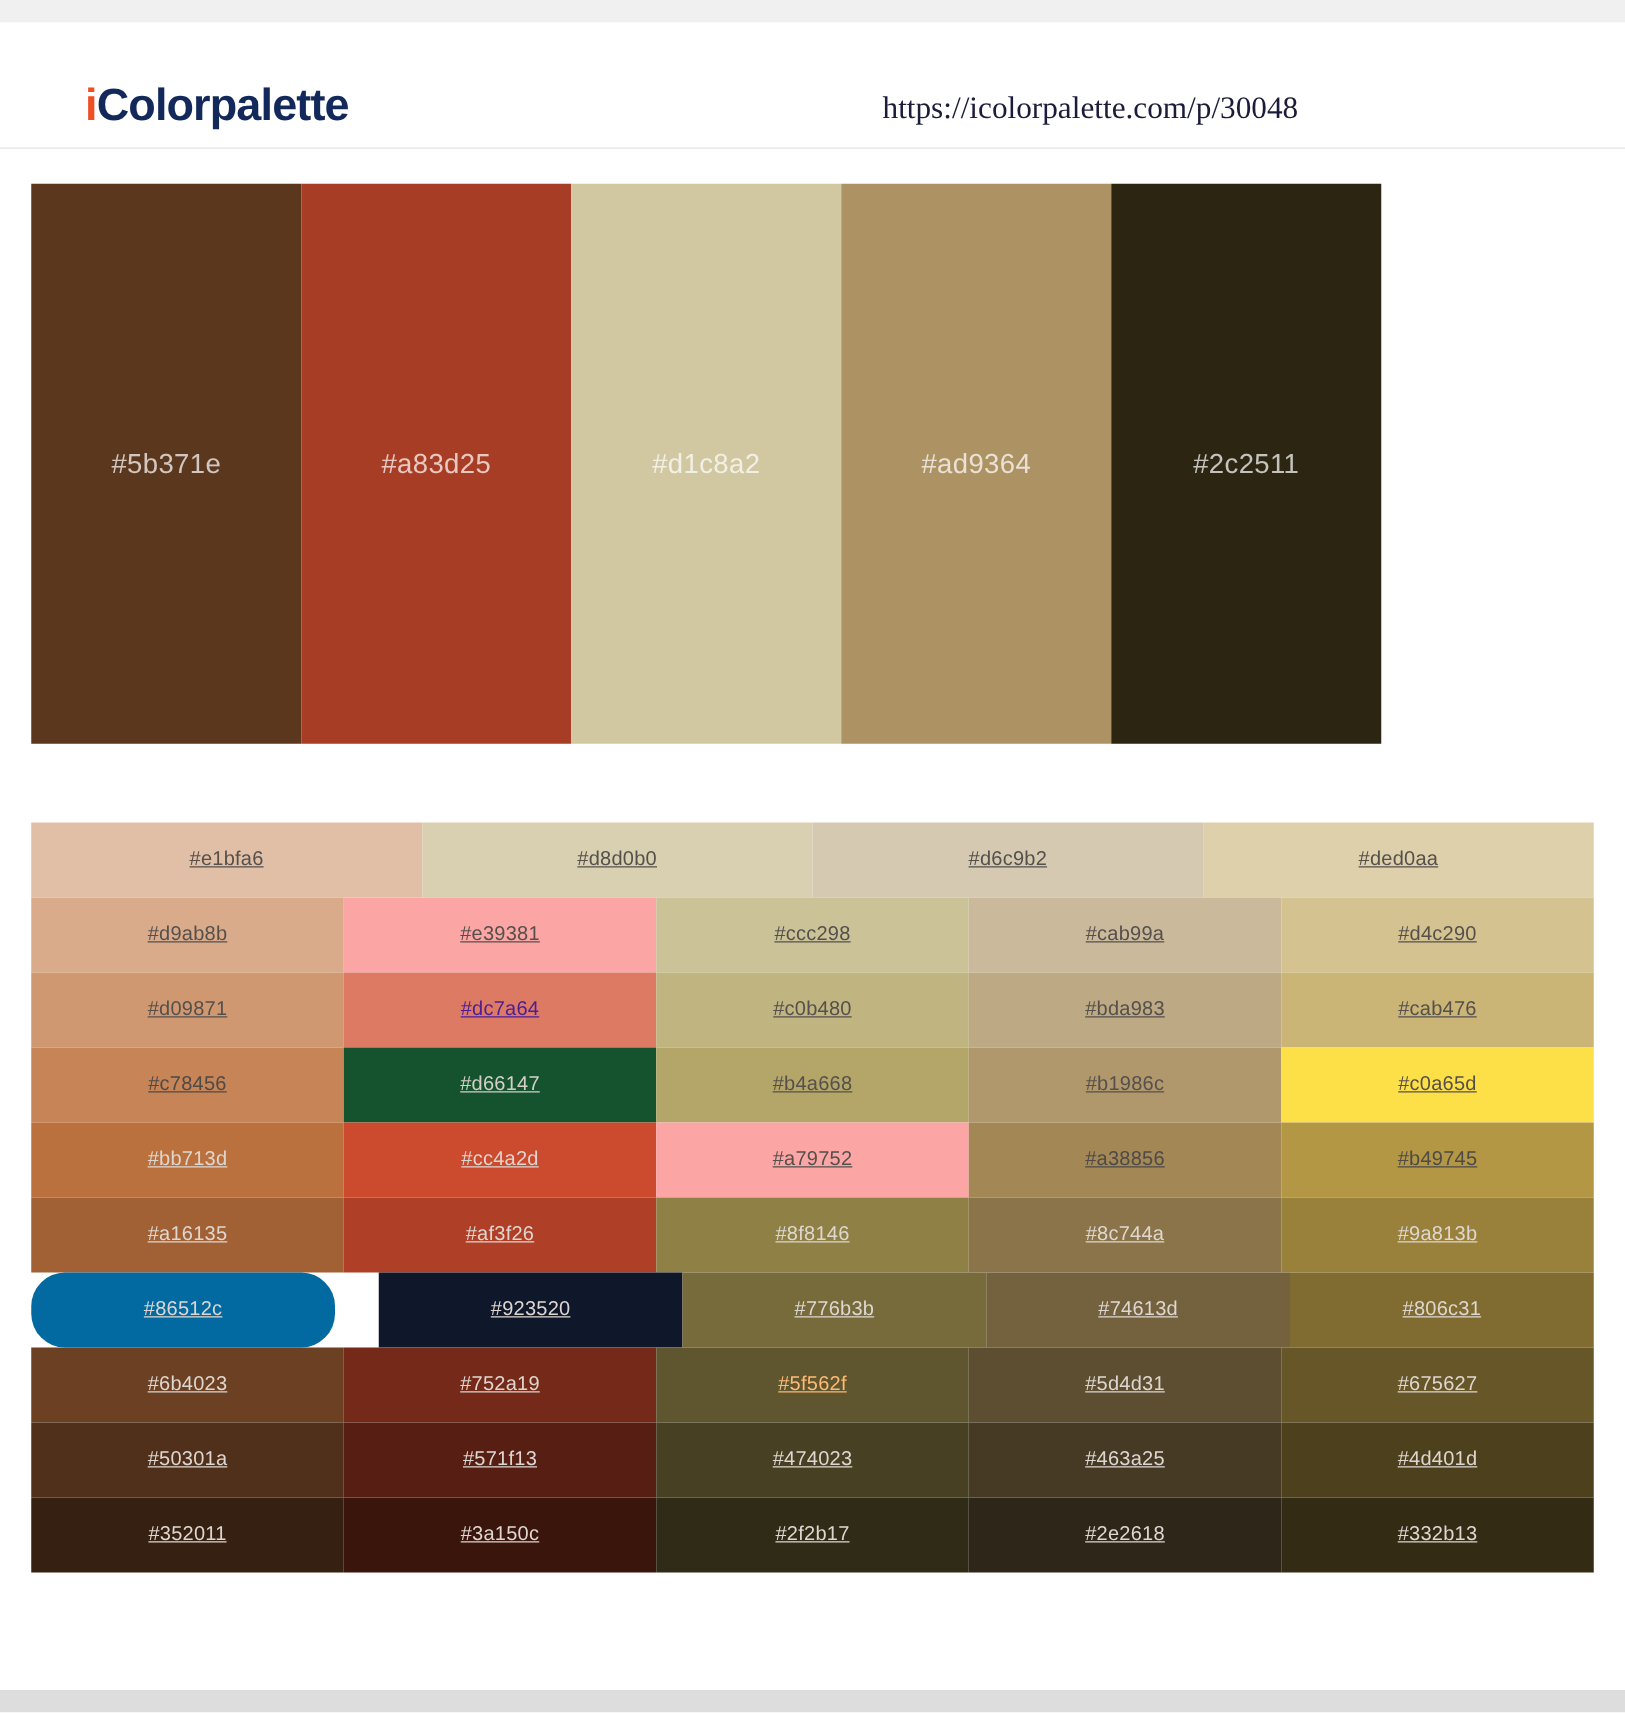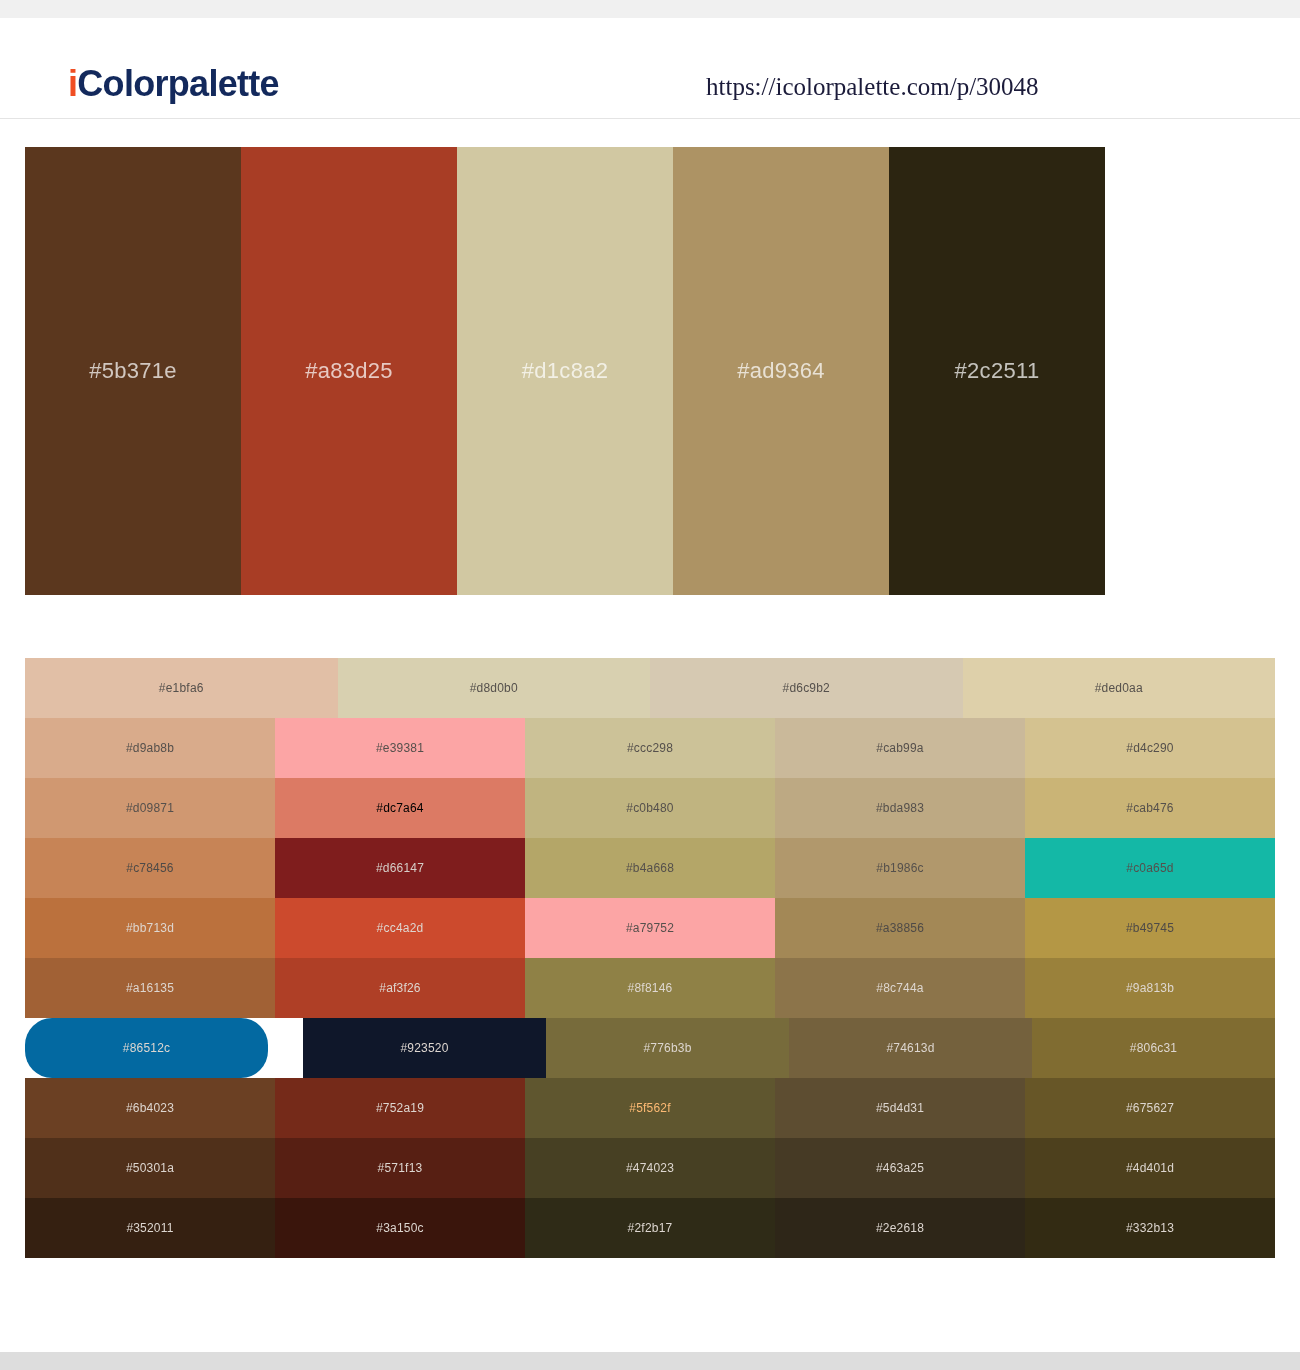--- a/index.html
+++ b/index.html
@@ -89,9 +89,10 @@
     justify-content: center;
   }
   .shade-label {
-    font-size: 12px;
+    font-size: 16px;
     letter-spacing: 0.2px;
     user-select: none;
+    text-decoration: underline;
   }
 
   

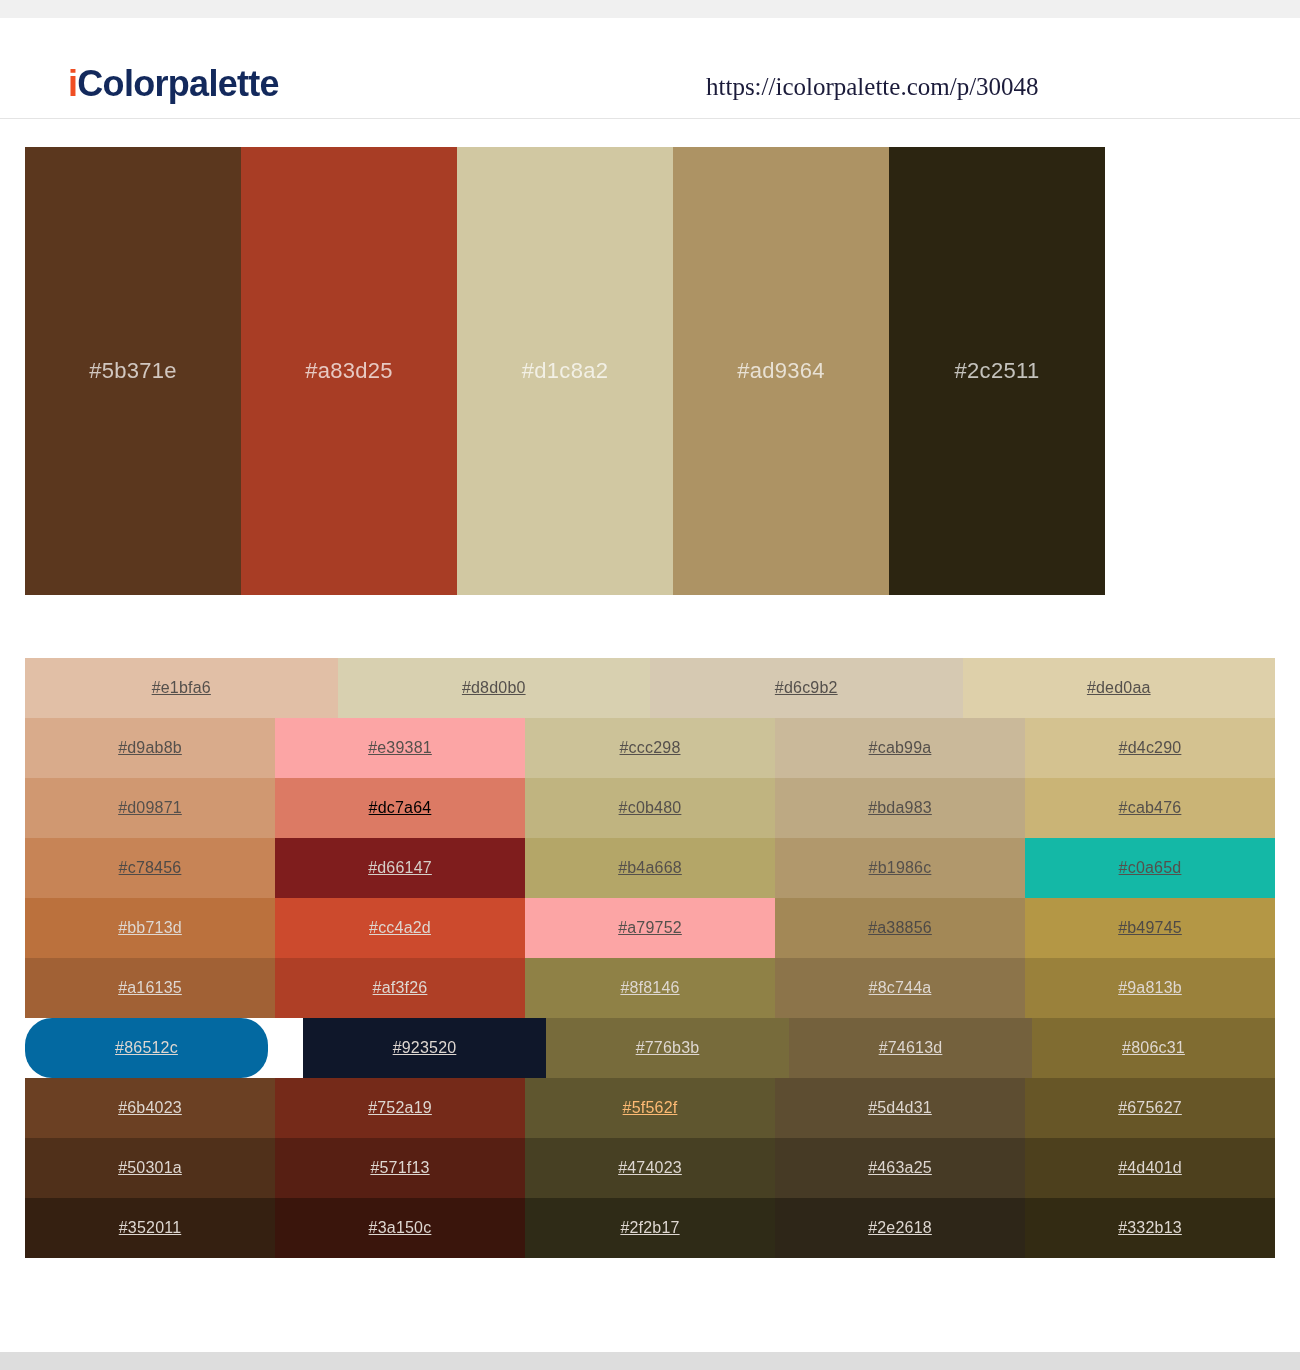--- a/index.html
+++ b/index.html
@@ -172,7 +172,7 @@
           <span class="shade-label" style="color: rgb(85, 80, 76);">#d09871</span>
         </div>
         <div class="shade-cell" style="background: rgb(220, 122, 100);">
-          <span class="shade-label" style="color: #000000;">#dc7a64</span>
+          <span class="shade-label" style="color: #4c1d95;">#dc7a64</span>
         </div>
         <div class="shade-cell" style="background: rgb(192, 180, 128);">
           <span class="shade-label" style="color: rgb(85, 80, 76);">#c0b480</span>

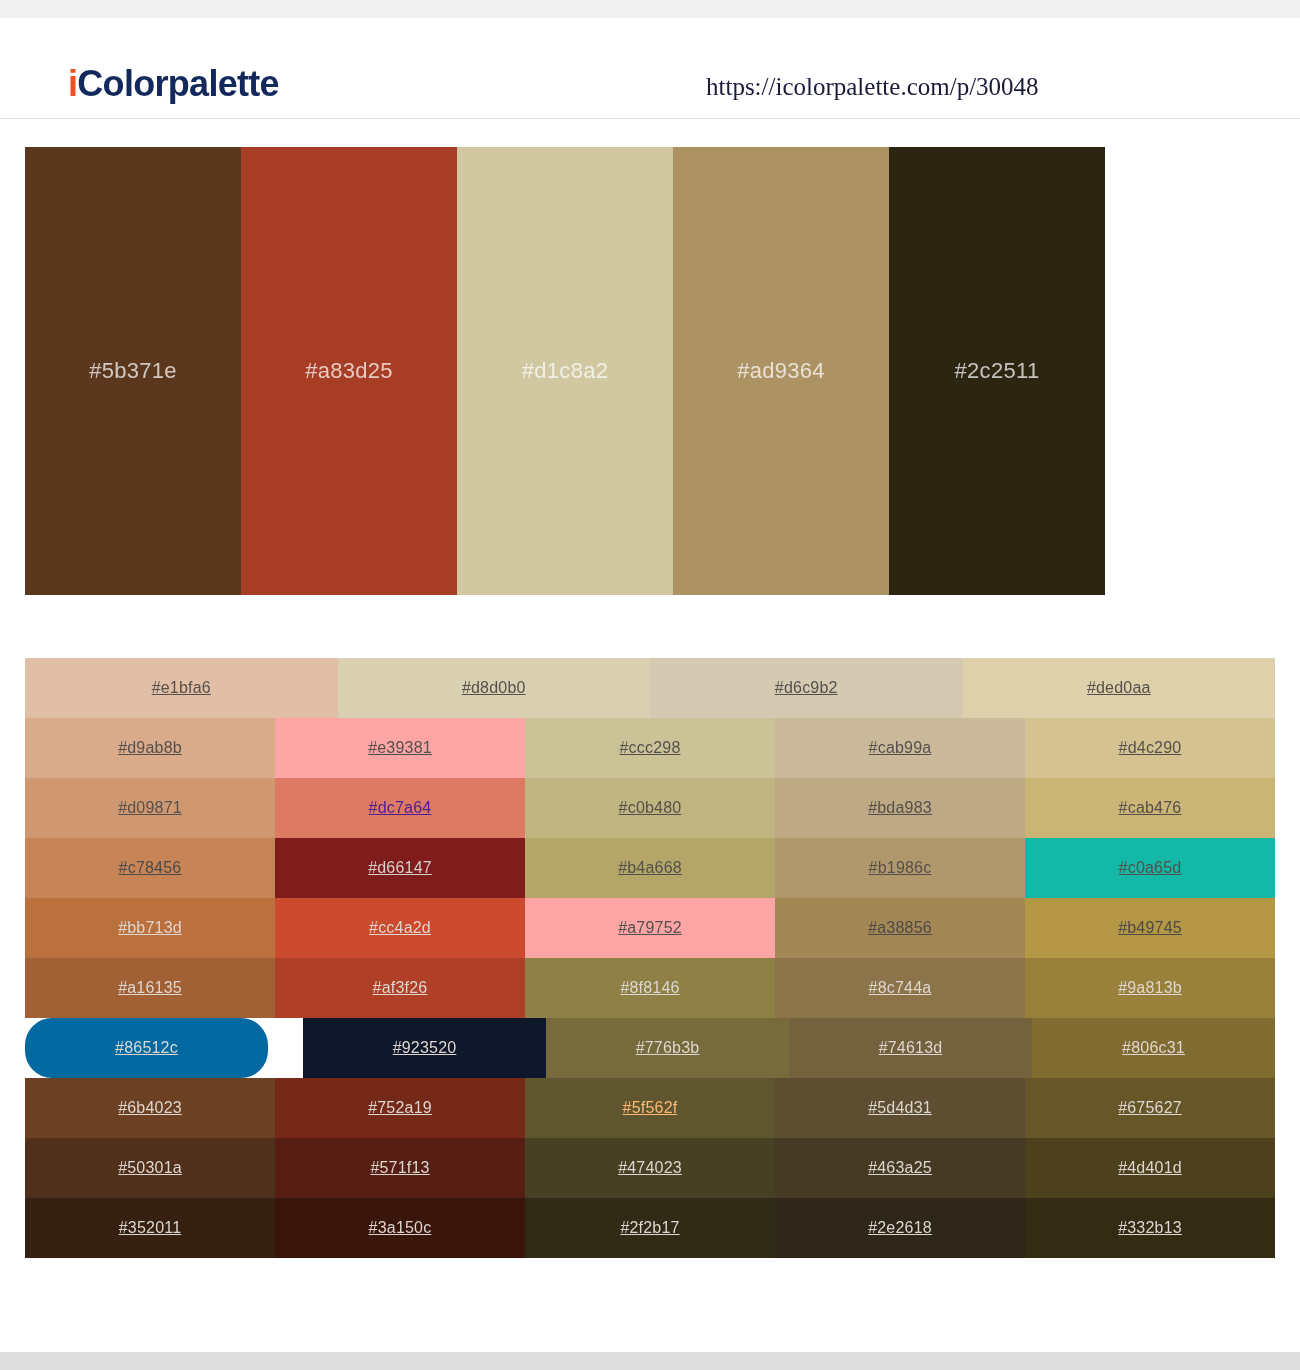--- a/index.html
+++ b/index.html
@@ -188,7 +188,7 @@
         <div class="shade-cell" style="background: rgb(199, 132, 86);">
           <span class="shade-label" style="color: rgb(78, 74, 71);">#c78456</span>
         </div>
-        <div class="shade-cell" style="background: #7f1d1d;">
+        <div class="shade-cell" style="background: #14532d;">
           <span class="shade-label" style="color: rgb(214, 207, 201);">#d66147</span>
         </div>
         <div class="shade-cell" style="background: rgb(180, 166, 104);">

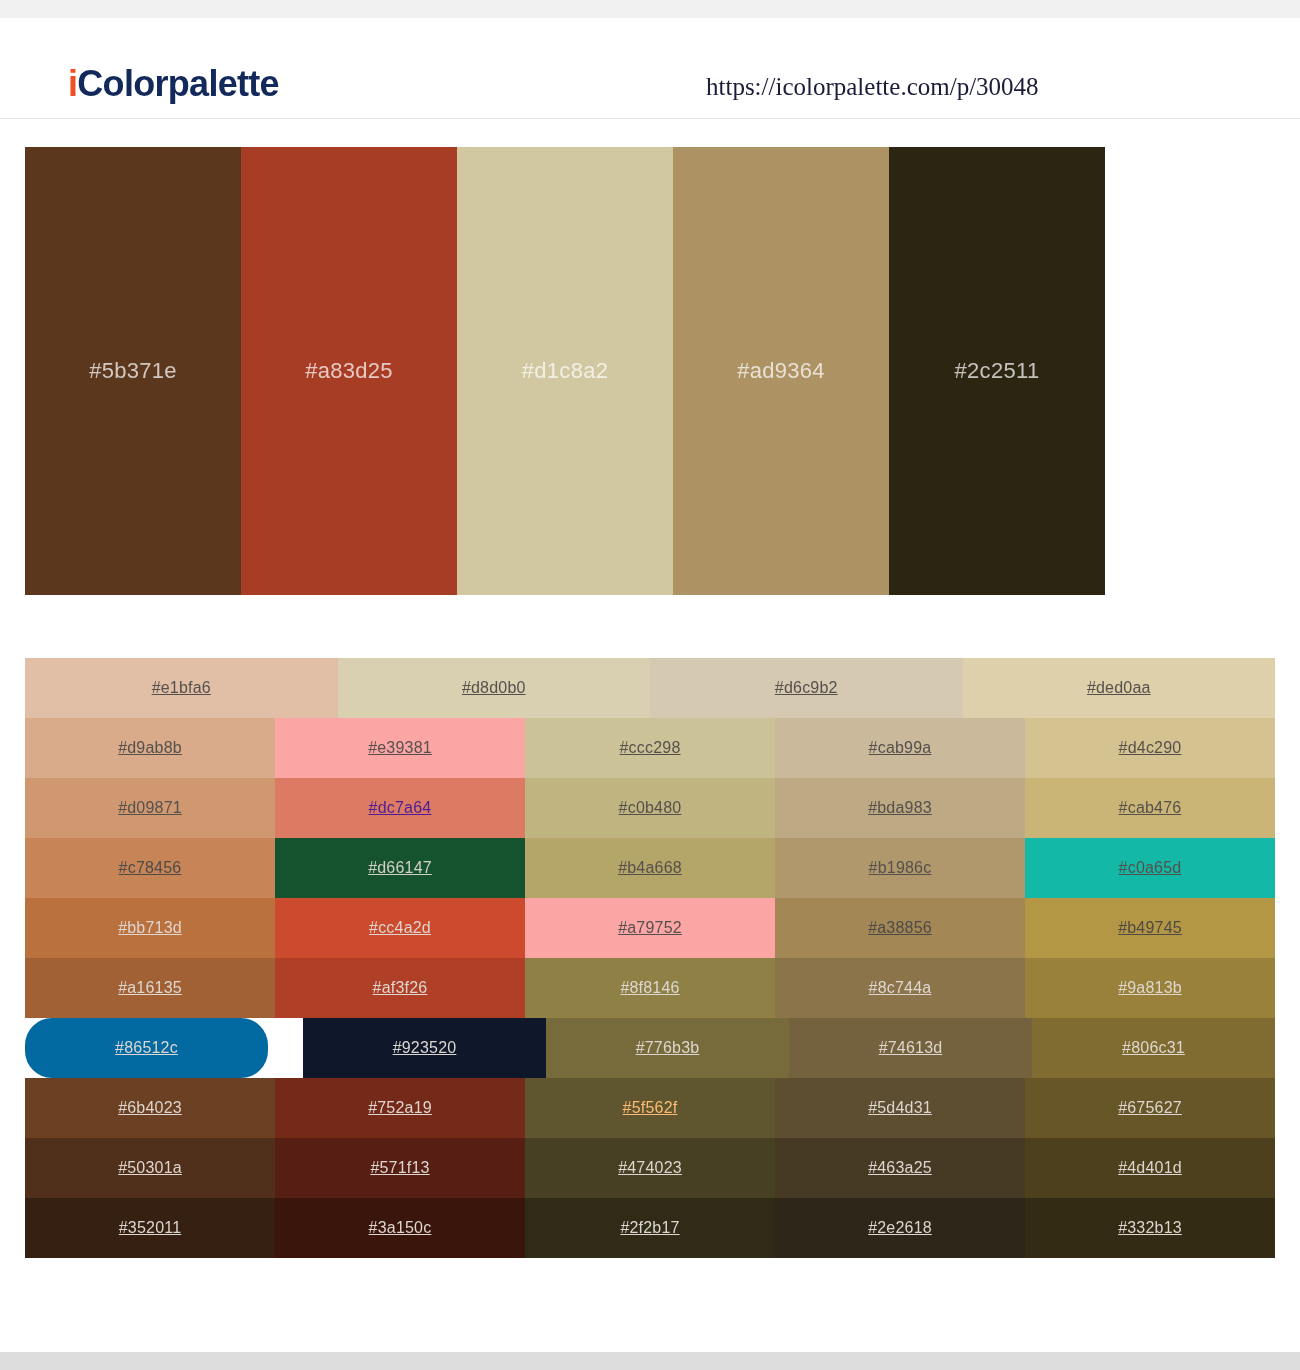--- a/index.html
+++ b/index.html
@@ -197,7 +197,7 @@
         <div class="shade-cell" style="background: rgb(177, 152, 108);">
           <span class="shade-label" style="color: rgb(85, 80, 76);">#b1986c</span>
         </div>
-        <div class="shade-cell" style="background: #14b8a6;">
+        <div class="shade-cell" style="background: #fde047;">
           <span class="shade-label" style="color: rgb(85, 80, 76);">#c0a65d</span>
         </div>
       </div>

